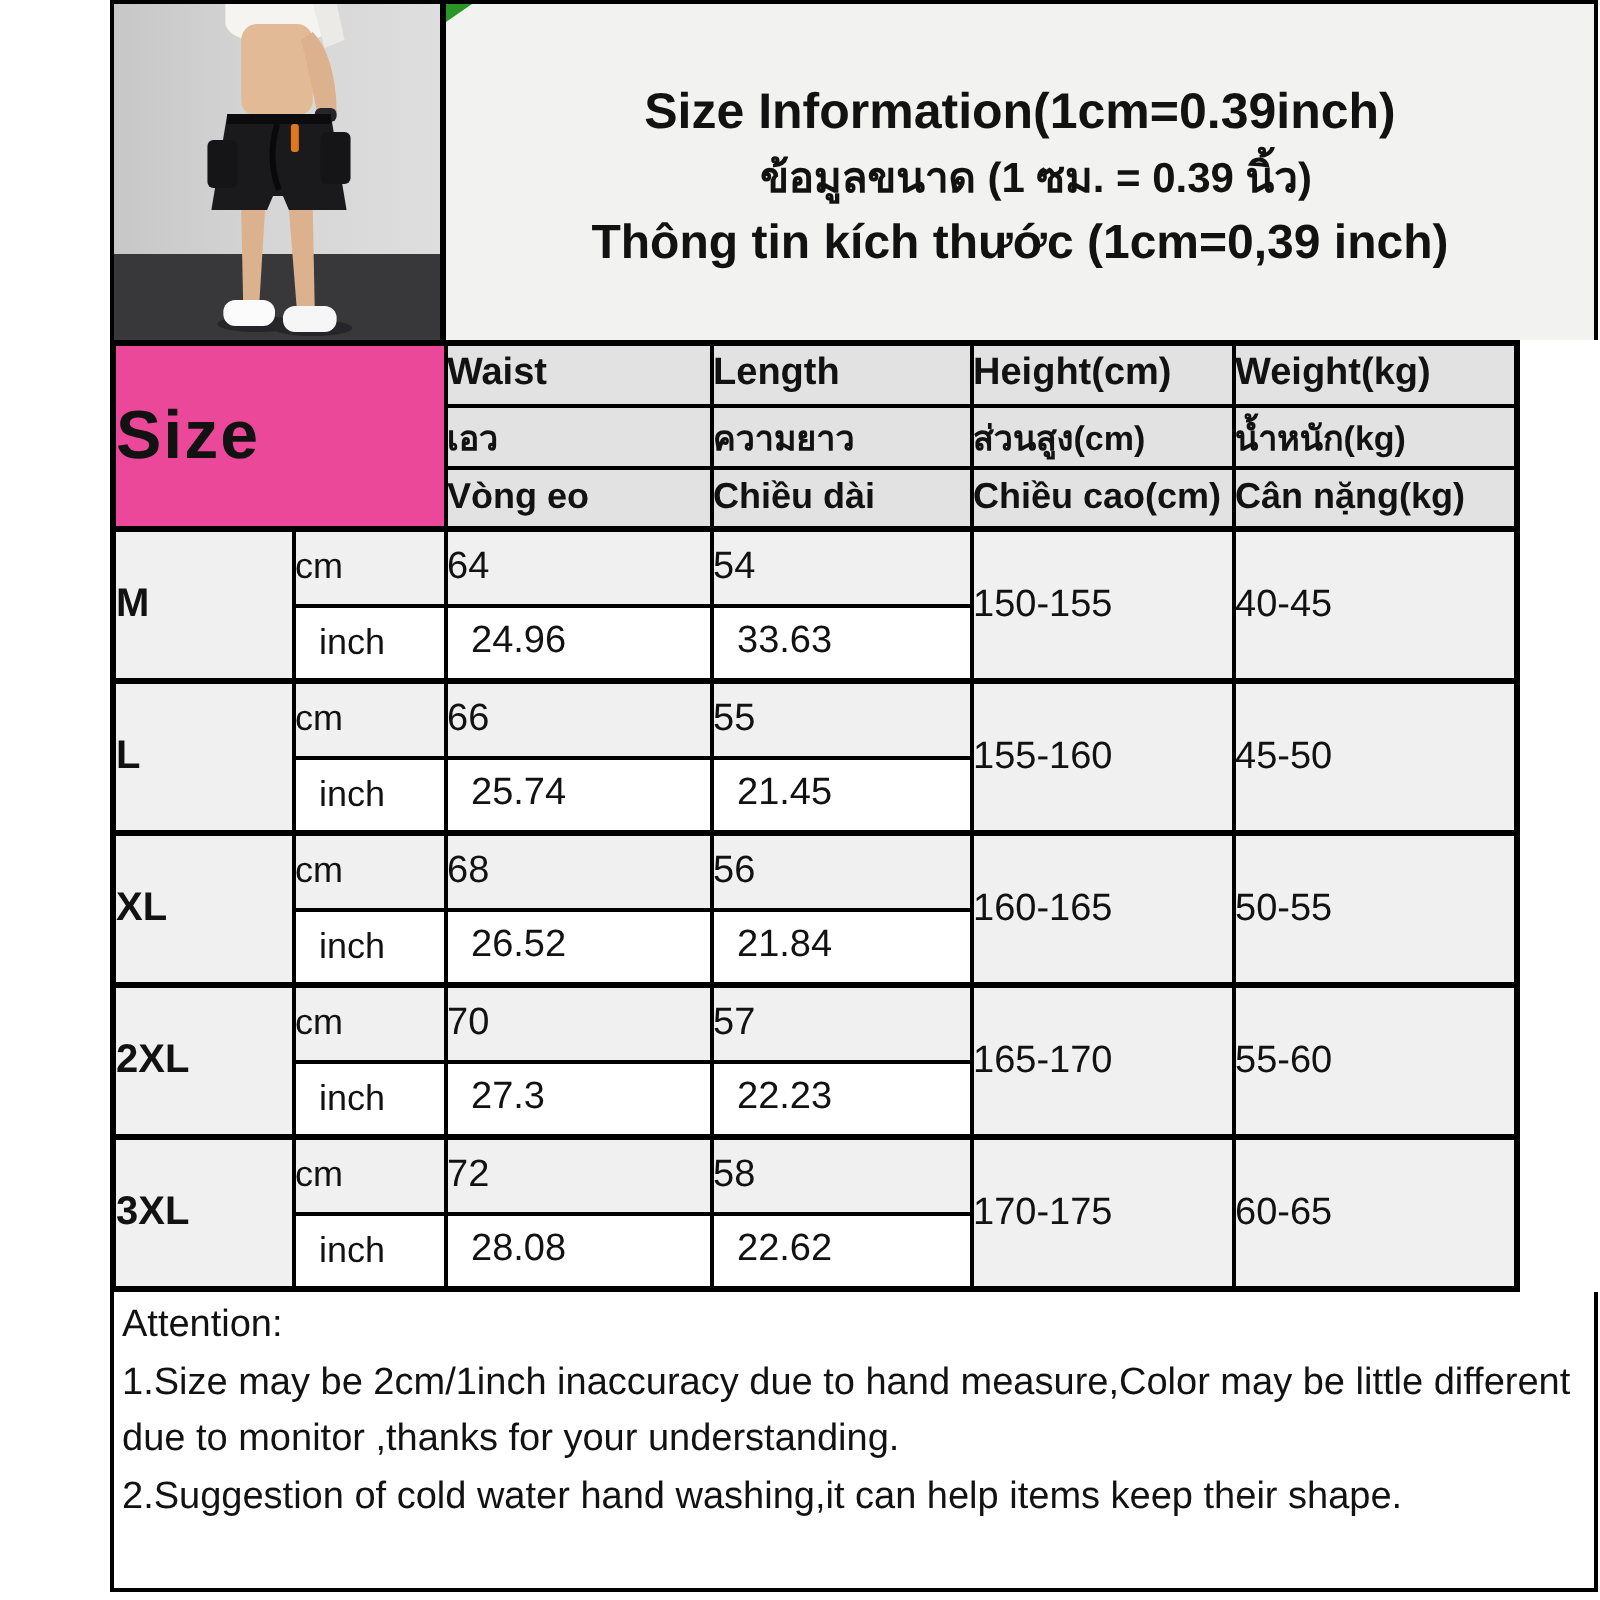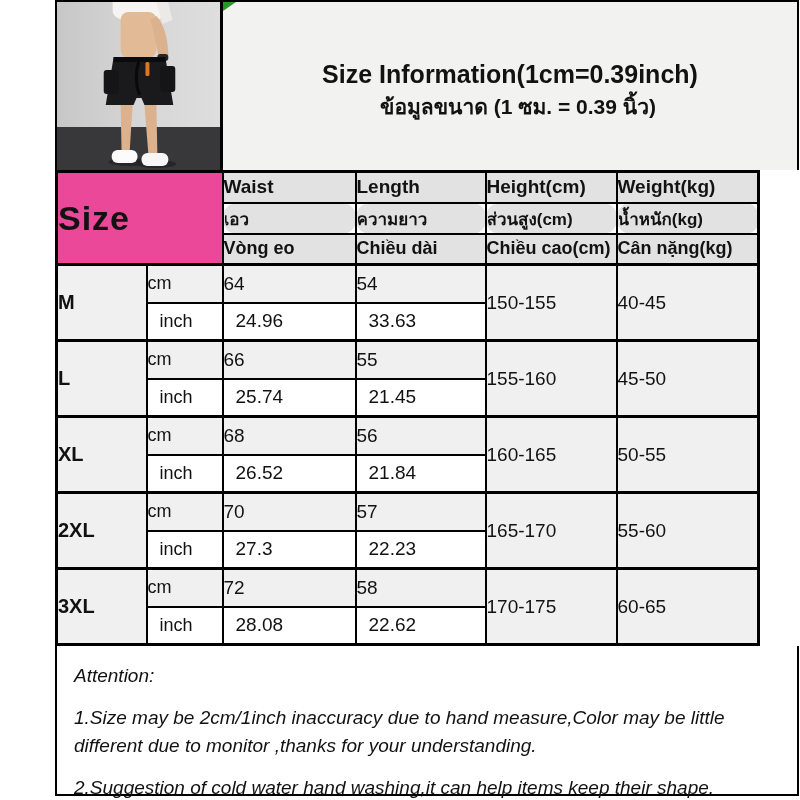--- a/index.html
+++ b/index.html
@@ -148,6 +148,7 @@
       <div class="corner-triangle"></div>
       <div class="title-en">Size Information(1cm=0.39inch)</div>
       <div class="title-th">ข้อมูลขนาด (1 ซม. = 0.39 นิ้ว)</div>
+      <div class="title-vi">Thông tin kích thước (1cm=0,39 inch)</div>
     </div>
   </div>
 

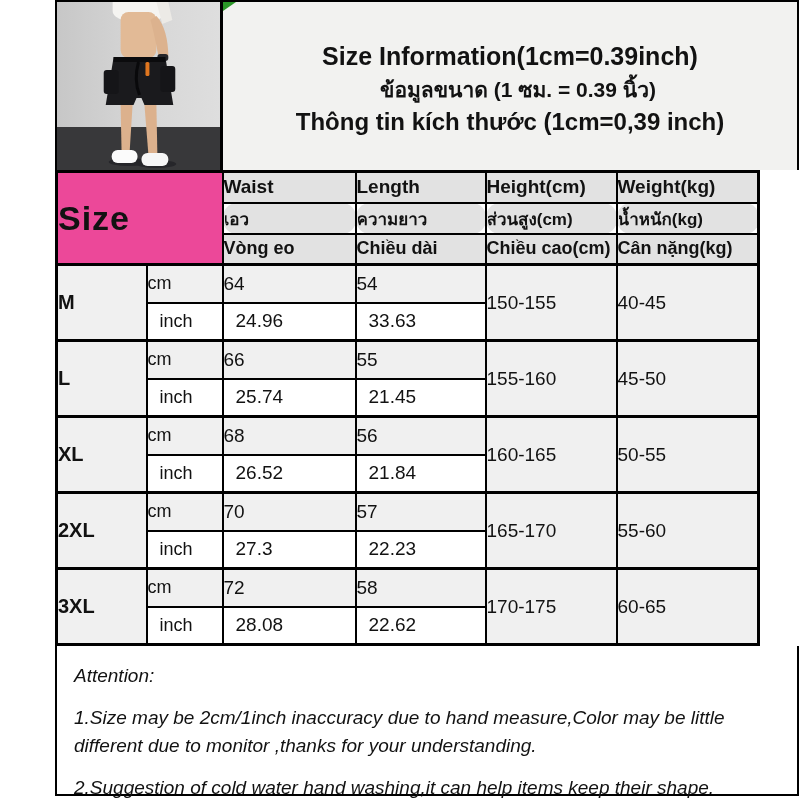--- a/index.html
+++ b/index.html
@@ -77,7 +77,7 @@
 
   th.hdr { background: #e2e2e2; font-weight: 700; }
   th.hdr-en { font-size: 19px; }
-  th.hdr-th { font-size: 17px; border-radius: 14px; }
+  th.hdr-th { font-size: 17px; }
   th.hdr-vi { font-size: 18px; }
   th.size-big {
     background: #ec4899;

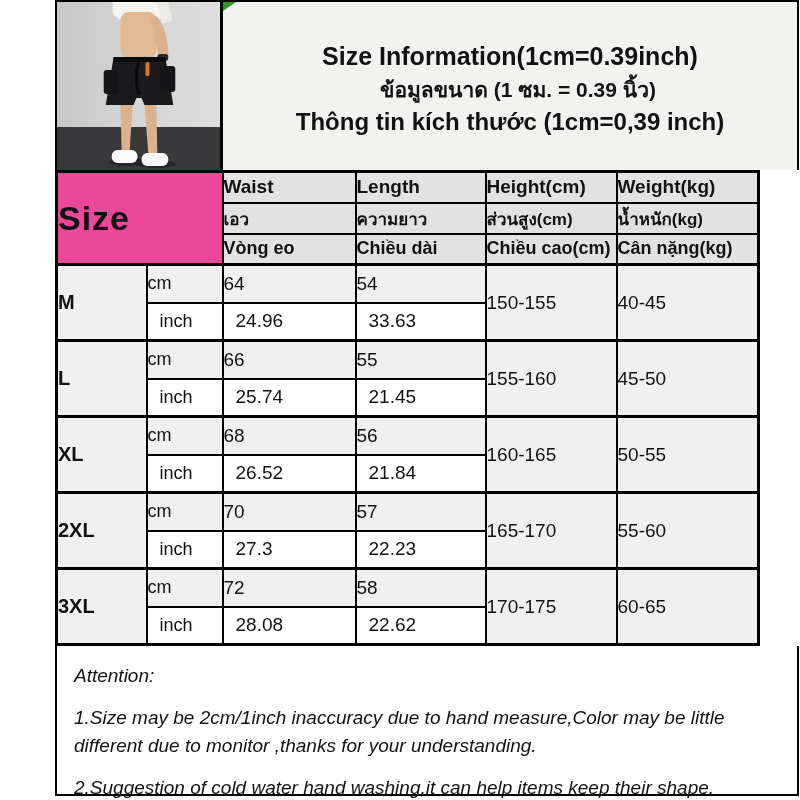--- a/index.html
+++ b/index.html
@@ -105,7 +105,7 @@
     line-height: 1.5;
     font-weight: 400;
   }
-  .attention-box p { margin: 13px; font-style: italic; }
+  .attention-box p { margin: 0; }
 </style>
 </head>
 <body>

